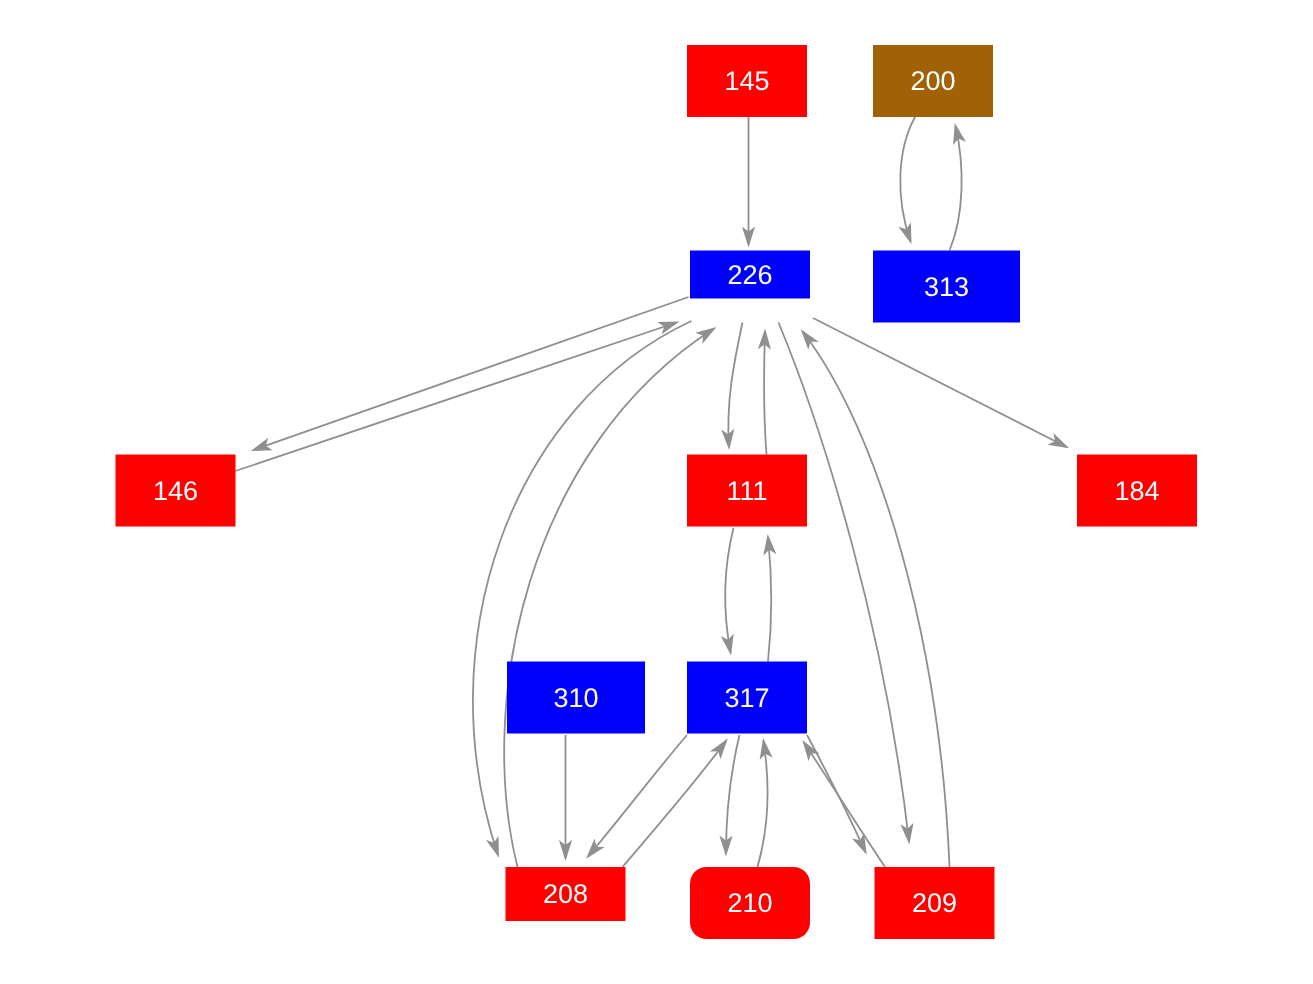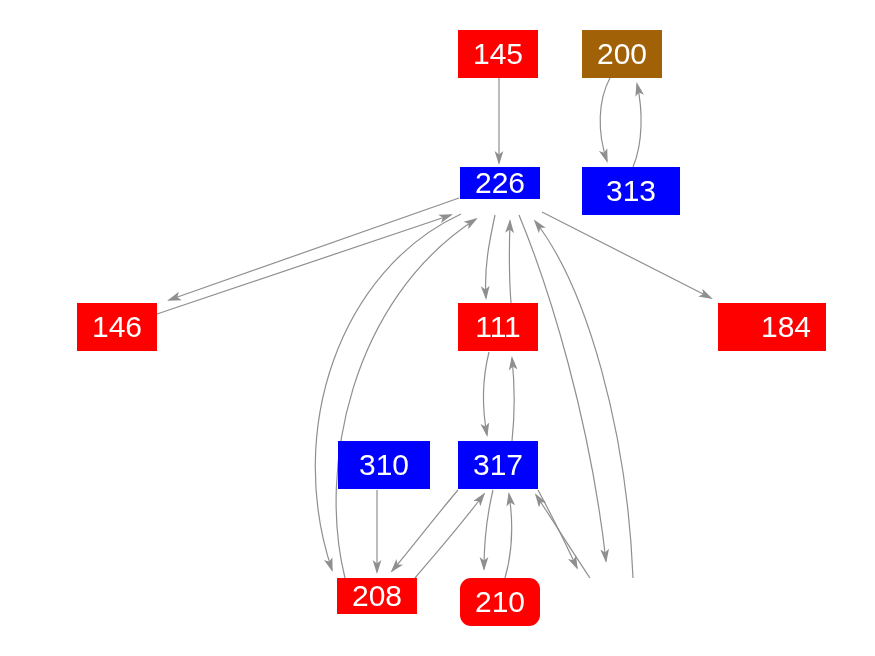--- a/index.html
+++ b/index.html
@@ -28,7 +28,7 @@
     align-items:center;
     justify-content:center;
     color:#ffffff;
-    font-size:30px;
+    font-size:18px;
     line-height:1;
     user-select:none;
     cursor:default;

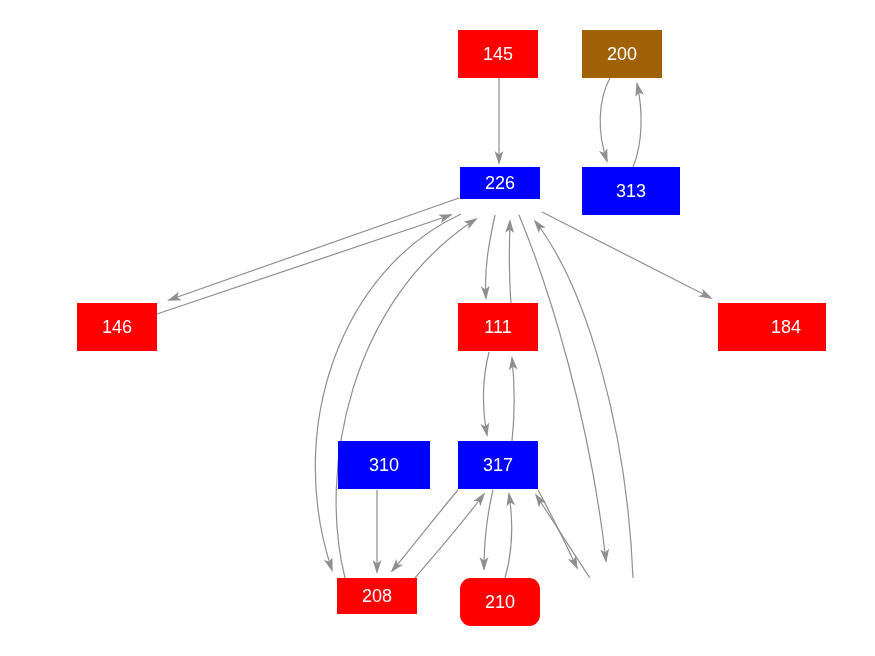--- a/index.html
+++ b/index.html
@@ -86,7 +86,7 @@
     <div class="node" style="left: 458px; top: 303px; width: 80px; height: 48px; background: rgb(255, 0, 0); color: rgb(255, 255, 255);">
       <span>111</span>
     </div>
-    <div class="node" style="left: 718px; top: 303px; width: 80px; height: 48px; background: rgb(255, 0, 0); color: rgb(255, 255, 255); padding-left: 28px;">
+    <div class="node" style="left: 718px; top: 303px; width: 80px; height: 48px; background: rgb(255, 0, 0); color: rgb(255, 255, 255);">
       <span>184</span>
     </div>
     <div class="node" style="left: 338px; top: 441px; width: 92px; height: 48px; background: rgb(0, 0, 255); color: rgb(255, 255, 255);">

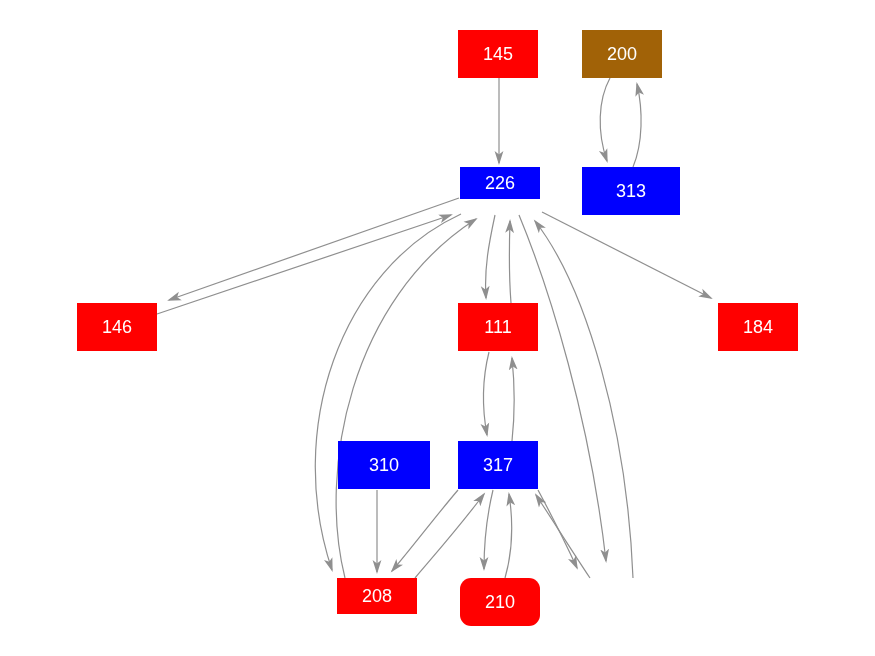--- a/index.html
+++ b/index.html
@@ -101,6 +101,9 @@
     <div class="node" style="left: 460px; top: 578px; width: 80px; height: 48px; background: rgb(255, 0, 0); color: rgb(255, 255, 255); border-radius: 11px;">
       <span>210</span>
     </div>
+    <div class="node" style="left: 583px; top: 578px; width: 80px; height: 48px; background: rgb(255, 0, 0); color: rgb(255, 255, 255);">
+      <span>209</span>
+    </div>
   </div>
 
 </body></html>

